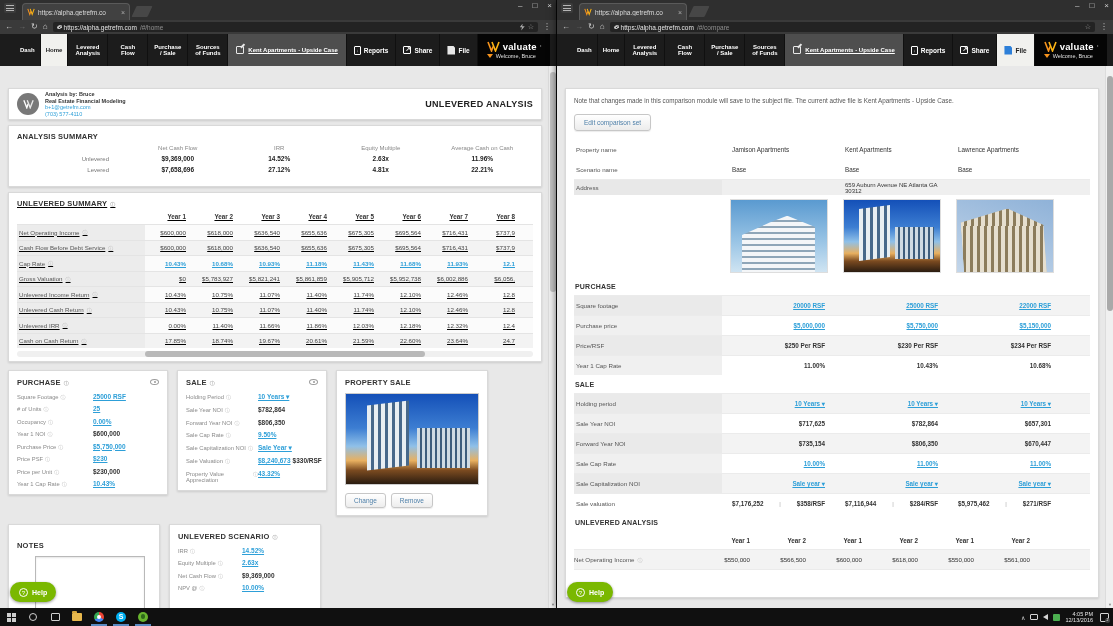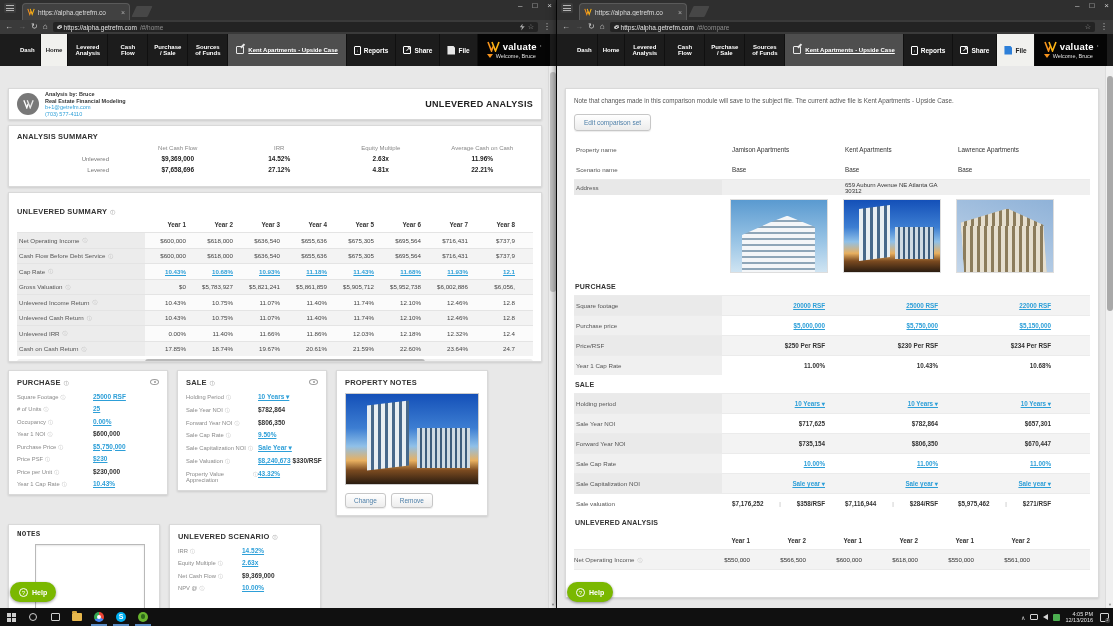--- a/index.html
+++ b/index.html
@@ -76,7 +76,7 @@
 .rs-l{font-size:6px;color:#777;text-align:right;padding-right:18px;}
 .rs-v{font-size:6.5px;font-weight:bold;color:#222;text-align:center;}
 
-.us-card{padding:14px 8px;margin-bottom:8px;height:170px;overflow:hidden;}
+.us-card{padding:6px 8px;margin-bottom:8px;height:170px;overflow:hidden;text-decoration:underline;}
 .us-head,.us-row{display:grid;grid-template-columns:128px repeat(8,47px);align-items:center;}
 .us-head{height:16px;}
 .us-head span{font-size:6.3px;font-weight:bold;color:#333;text-align:right;padding-right:6px;}

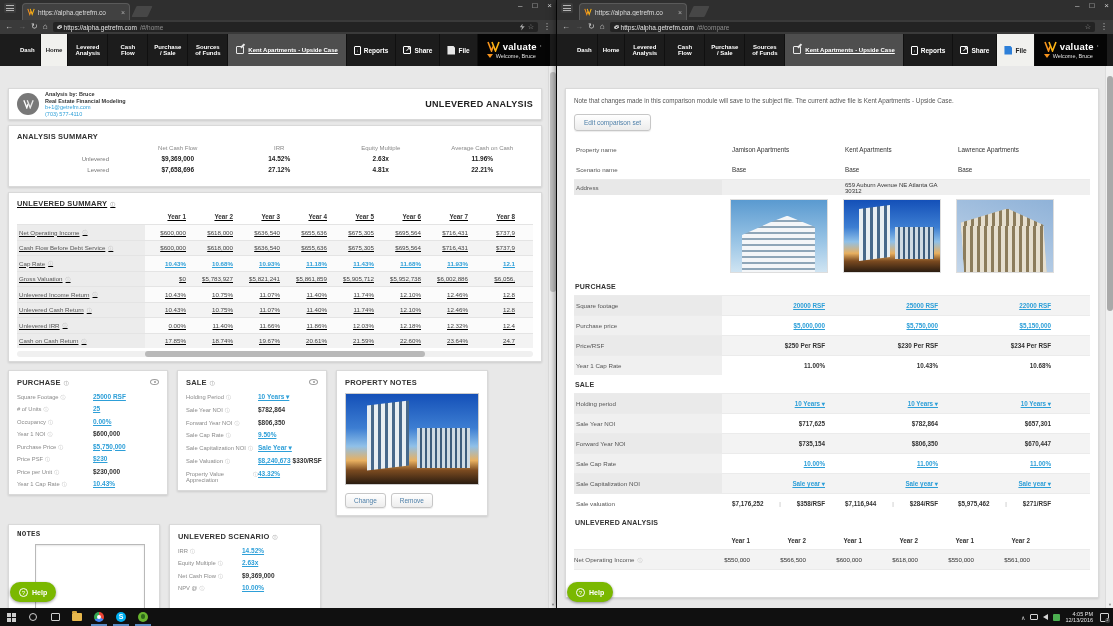--- a/index.html
+++ b/index.html
@@ -601,7 +601,7 @@
 
         <div class="card pi-card">
           <div class="card-title">
-                <span>PROPERTY NOTES</span>
+                <span>PROPERTY SALE</span>
               </div>
           <div class="ph kent pi-img">
                 <div class="b1"></div>

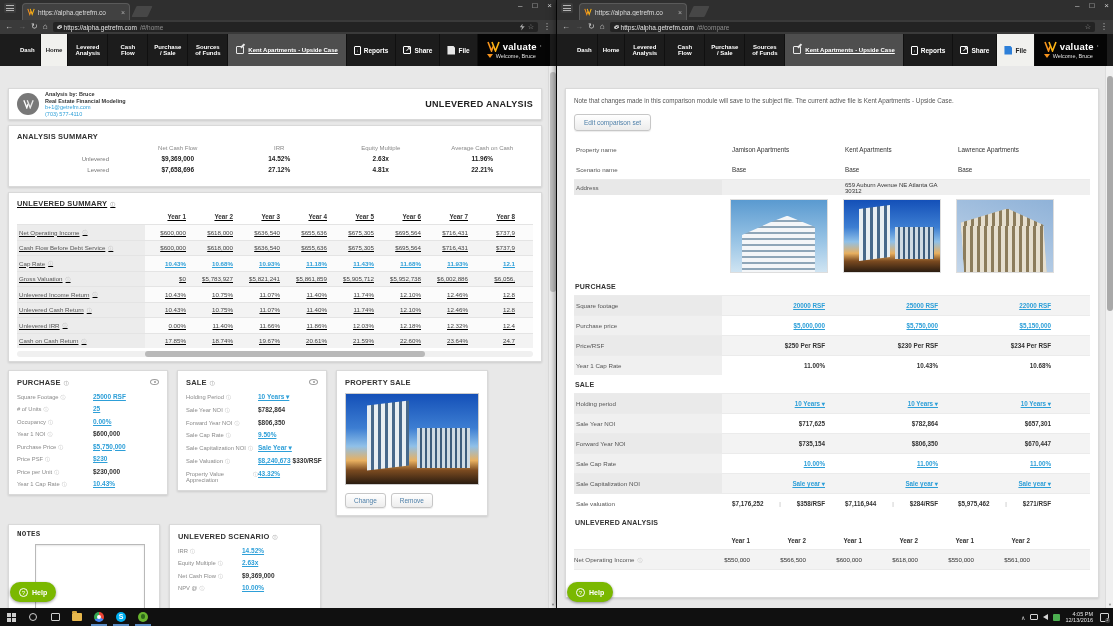--- a/index.html
+++ b/index.html
@@ -114,7 +114,7 @@
 .map-lbl{position:absolute;left:18px;top:12px;font-size:4.5px;color:#9a9a8e;}
 .pin{position:absolute;left:32px;top:22px;width:7px;height:7px;background:#e03c31;border-radius:50% 50% 50% 0;transform:rotate(-45deg);border:1px solid #a52a22;}
 .pin::after{content:"";position:absolute;left:2px;top:2px;width:2px;height:2px;border-radius:50%;background:#7a1c16;}
-.notes-card{width:152px;height:96px;padding:5px 8px;font-family:Liberation Mono, monospace;}
+.notes-card{width:152px;height:96px;padding:16px 8px;}
 .notes-box{margin-top:6px;margin-left:18px;width:110px;height:70px;background:#fff;border:1px solid #b9b9b9;box-shadow:inset 0 1px 2px rgba(0,0,0,.1);}
 .ur-card{width:152px;height:110px;padding:7px 8px;}
 .ur-card .fld .lbl{width:64px;}

